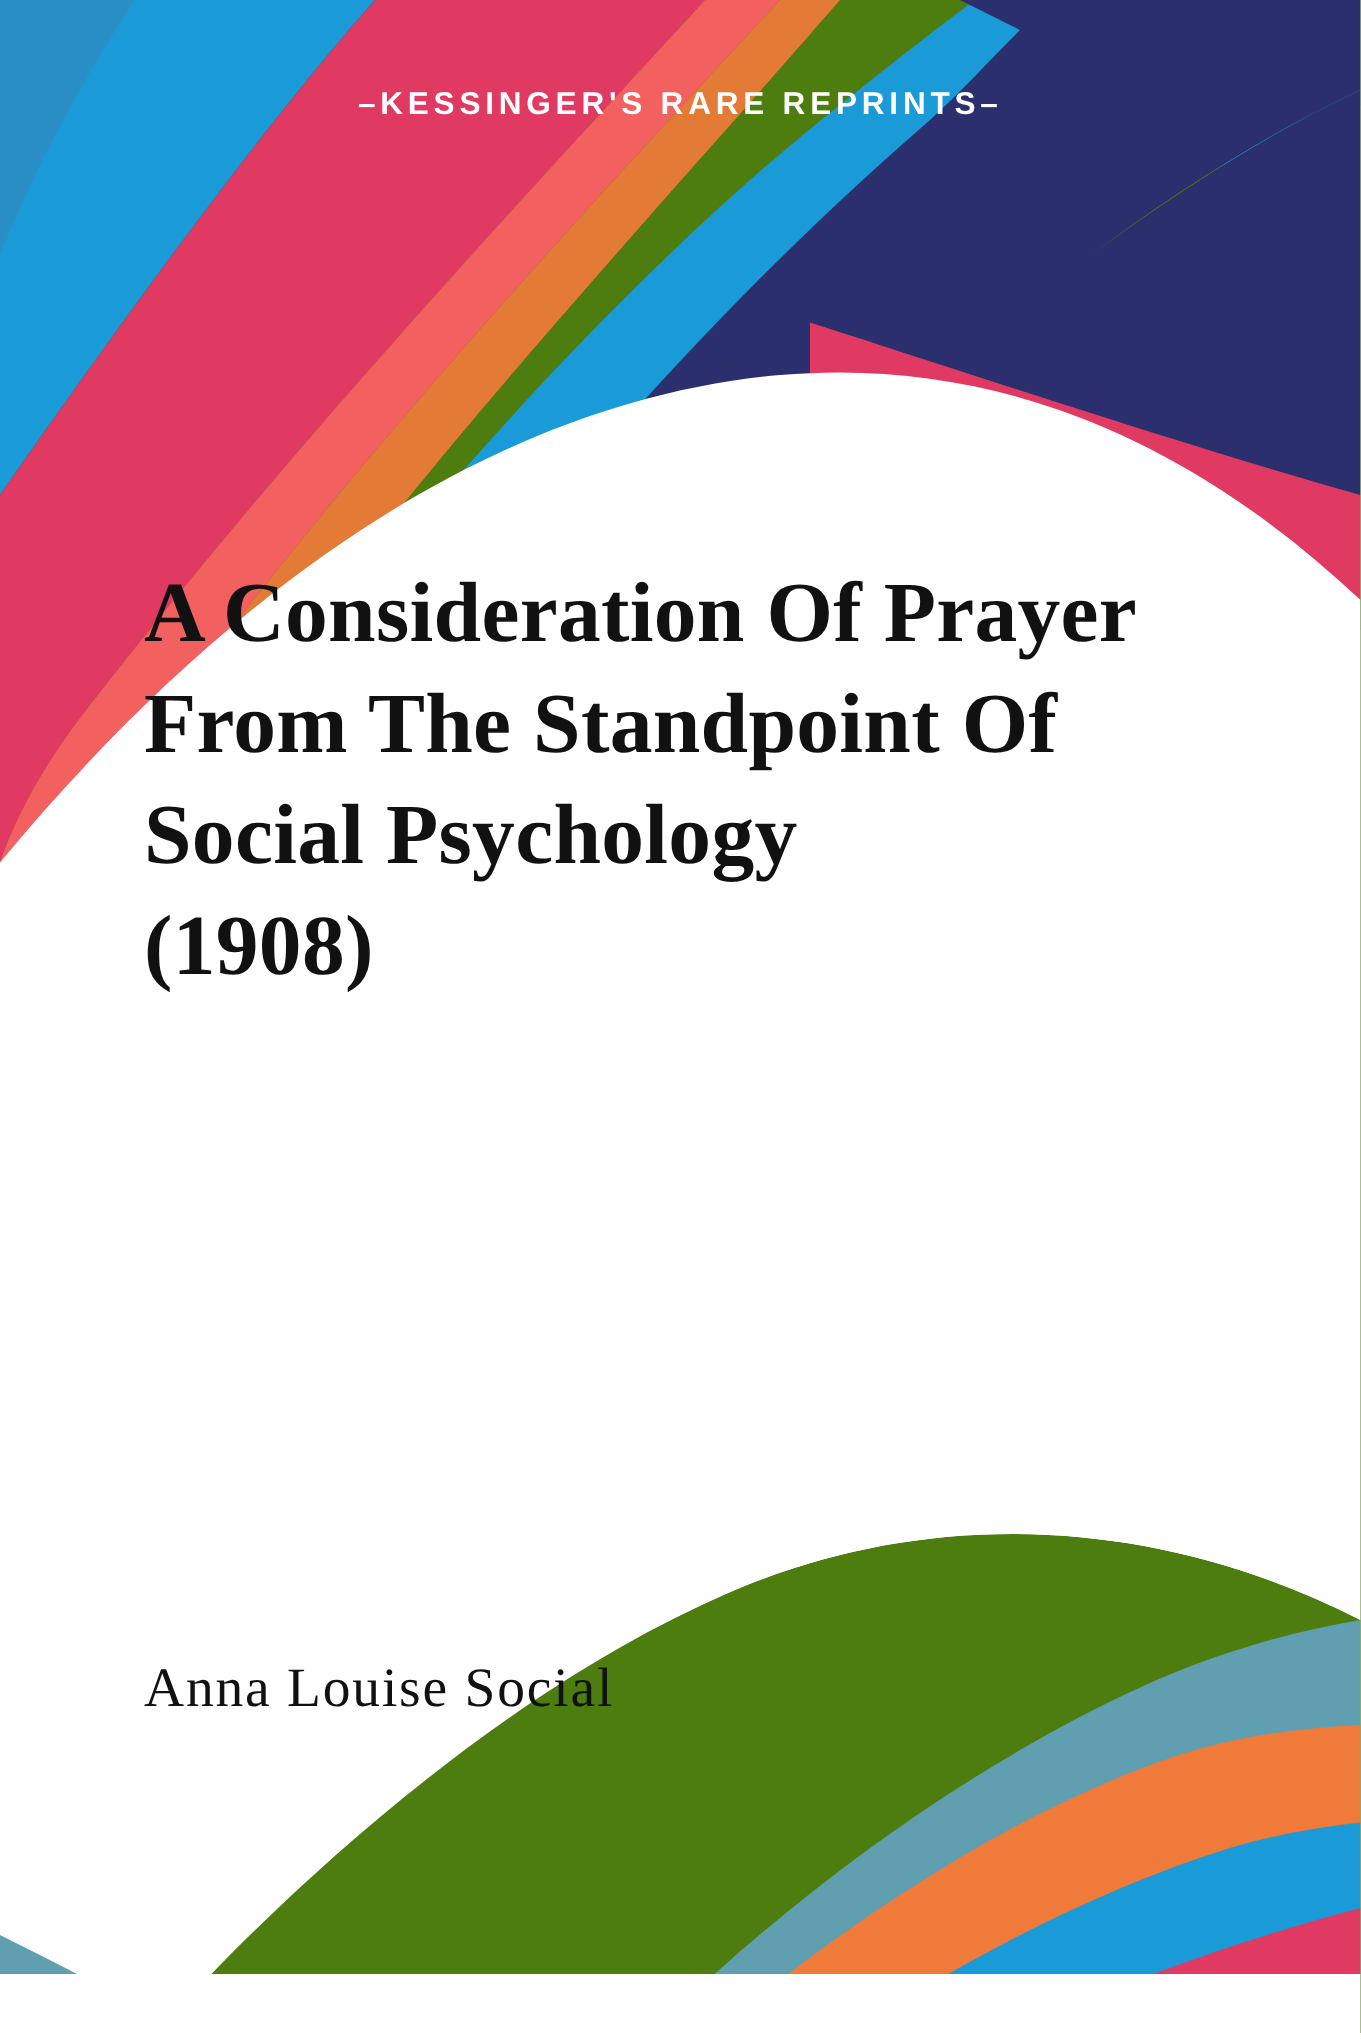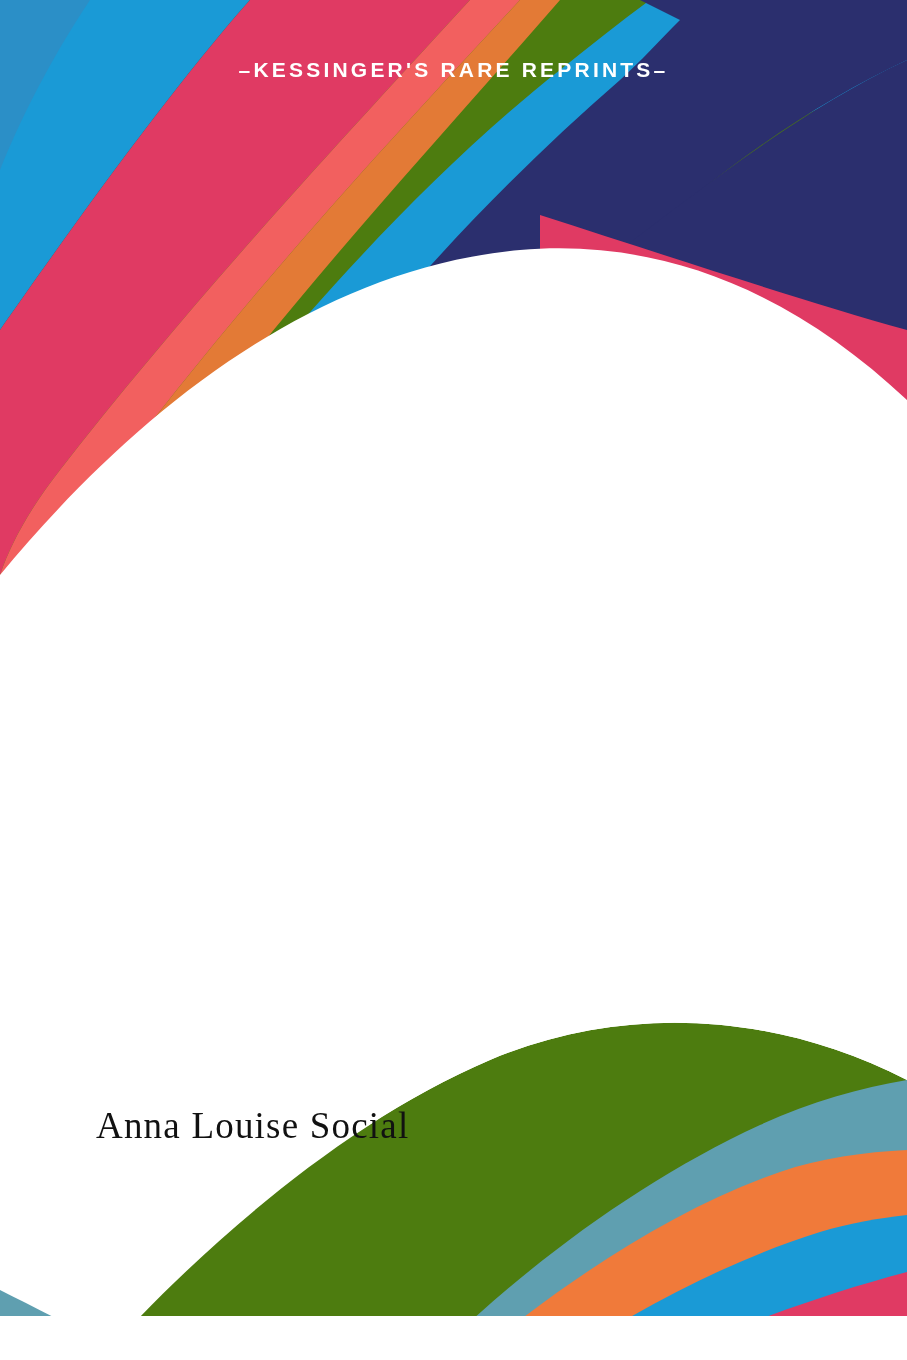--- a/index.html
+++ b/index.html
@@ -108,6 +108,12 @@
 
   <div class="imprint">–KESSINGER'S RARE REPRINTS–</div>
 
+  <div class="title-block">
+    <div class="title-line">A Consideration Of Prayer</div>
+    <div class="title-line">From The Standpoint Of</div>
+    <div class="title-line">Social Psychology</div>
+    <div class="title-line">(1908)</div>
+  </div>
 
   <div class="author">Anna Louise Social</div>
 

